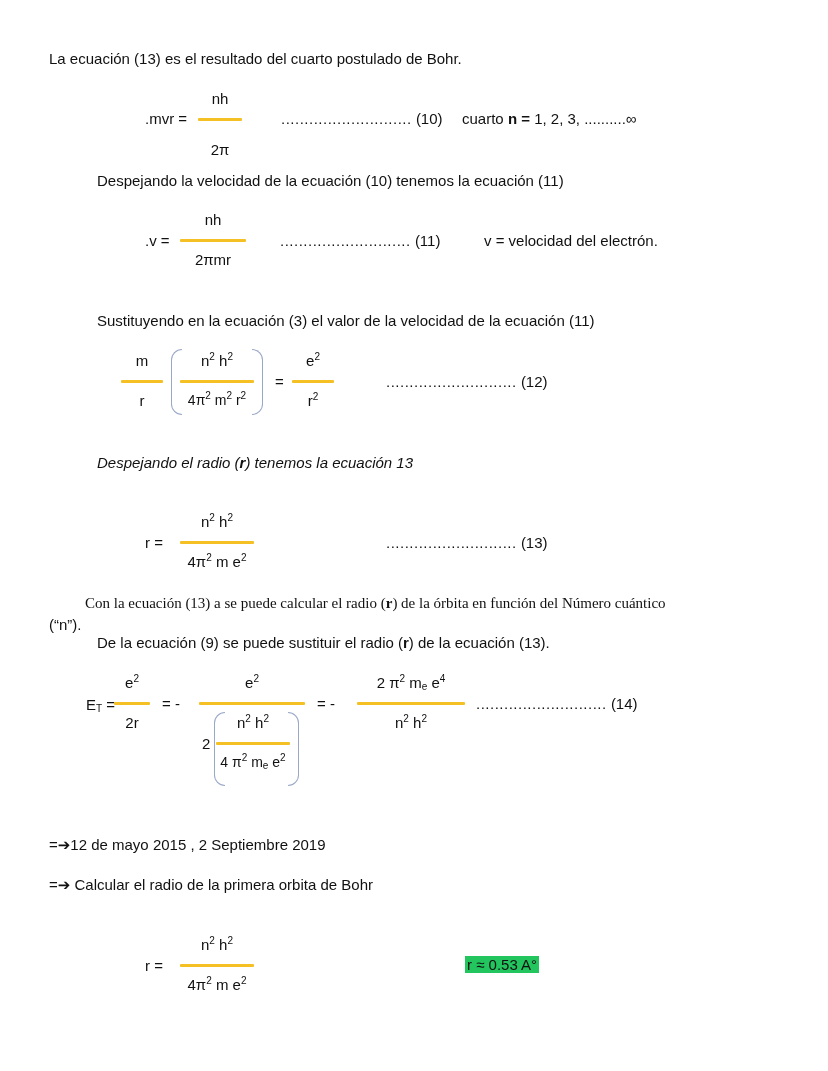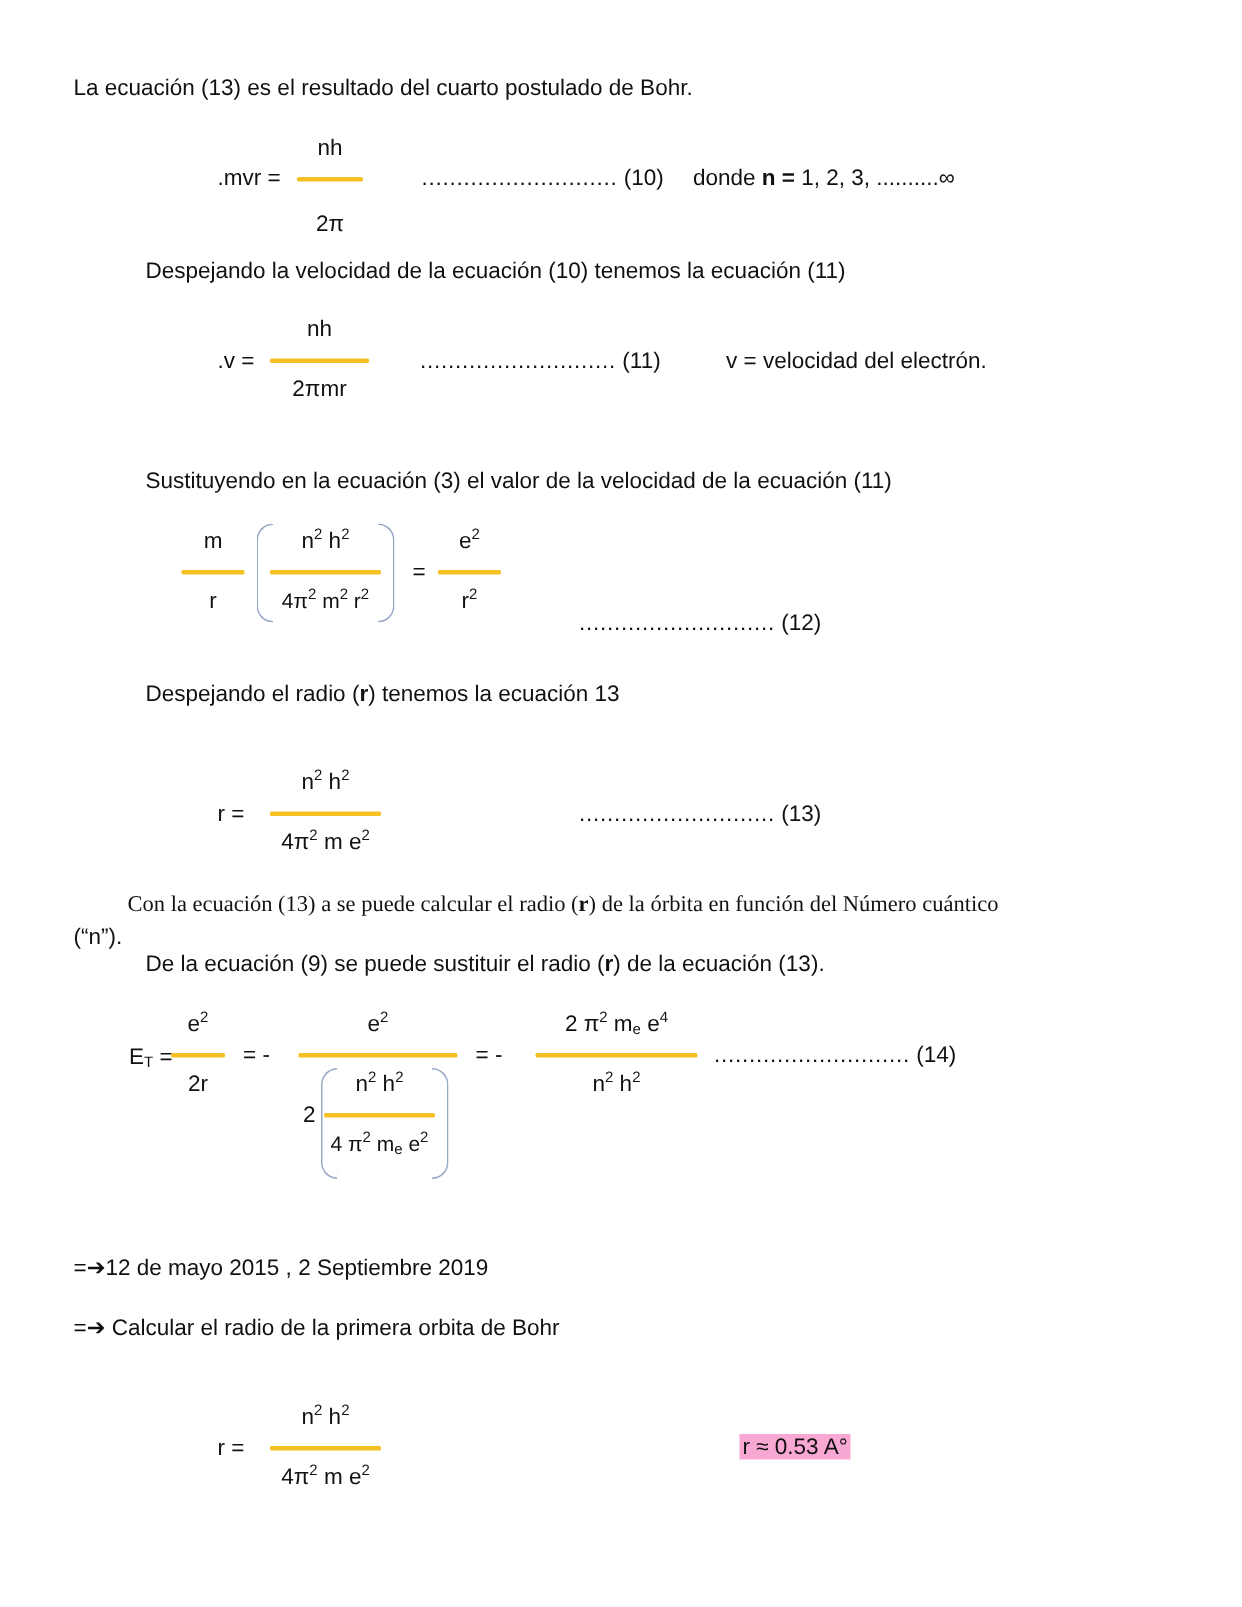--- a/index.html
+++ b/index.html
@@ -34,7 +34,7 @@
   <div class="den" style="top:42px;margin-top:11px;">2π</div>
 </div>
 <div class="abs" style="left:281px; top:110px;"><span class="dots">............................</span> <span>(10)</span></div>
-<div class="abs" style="left:462px; top:110px;"><span>donde</span> <b>n =</b> <span>1, 2, 3, ..........∞</span></div>
+<div class="abs" style="left:462px; top:110px;"><span>cuarto</span> <b>n =</b> <span>1, 2, 3, ..........∞</span></div>
 
 <div class="abs" style="left:97px; top:172px;text-align:center;">Despejando la velocidad de la ecuación (10) tenemos la ecuación (11)</div>
 

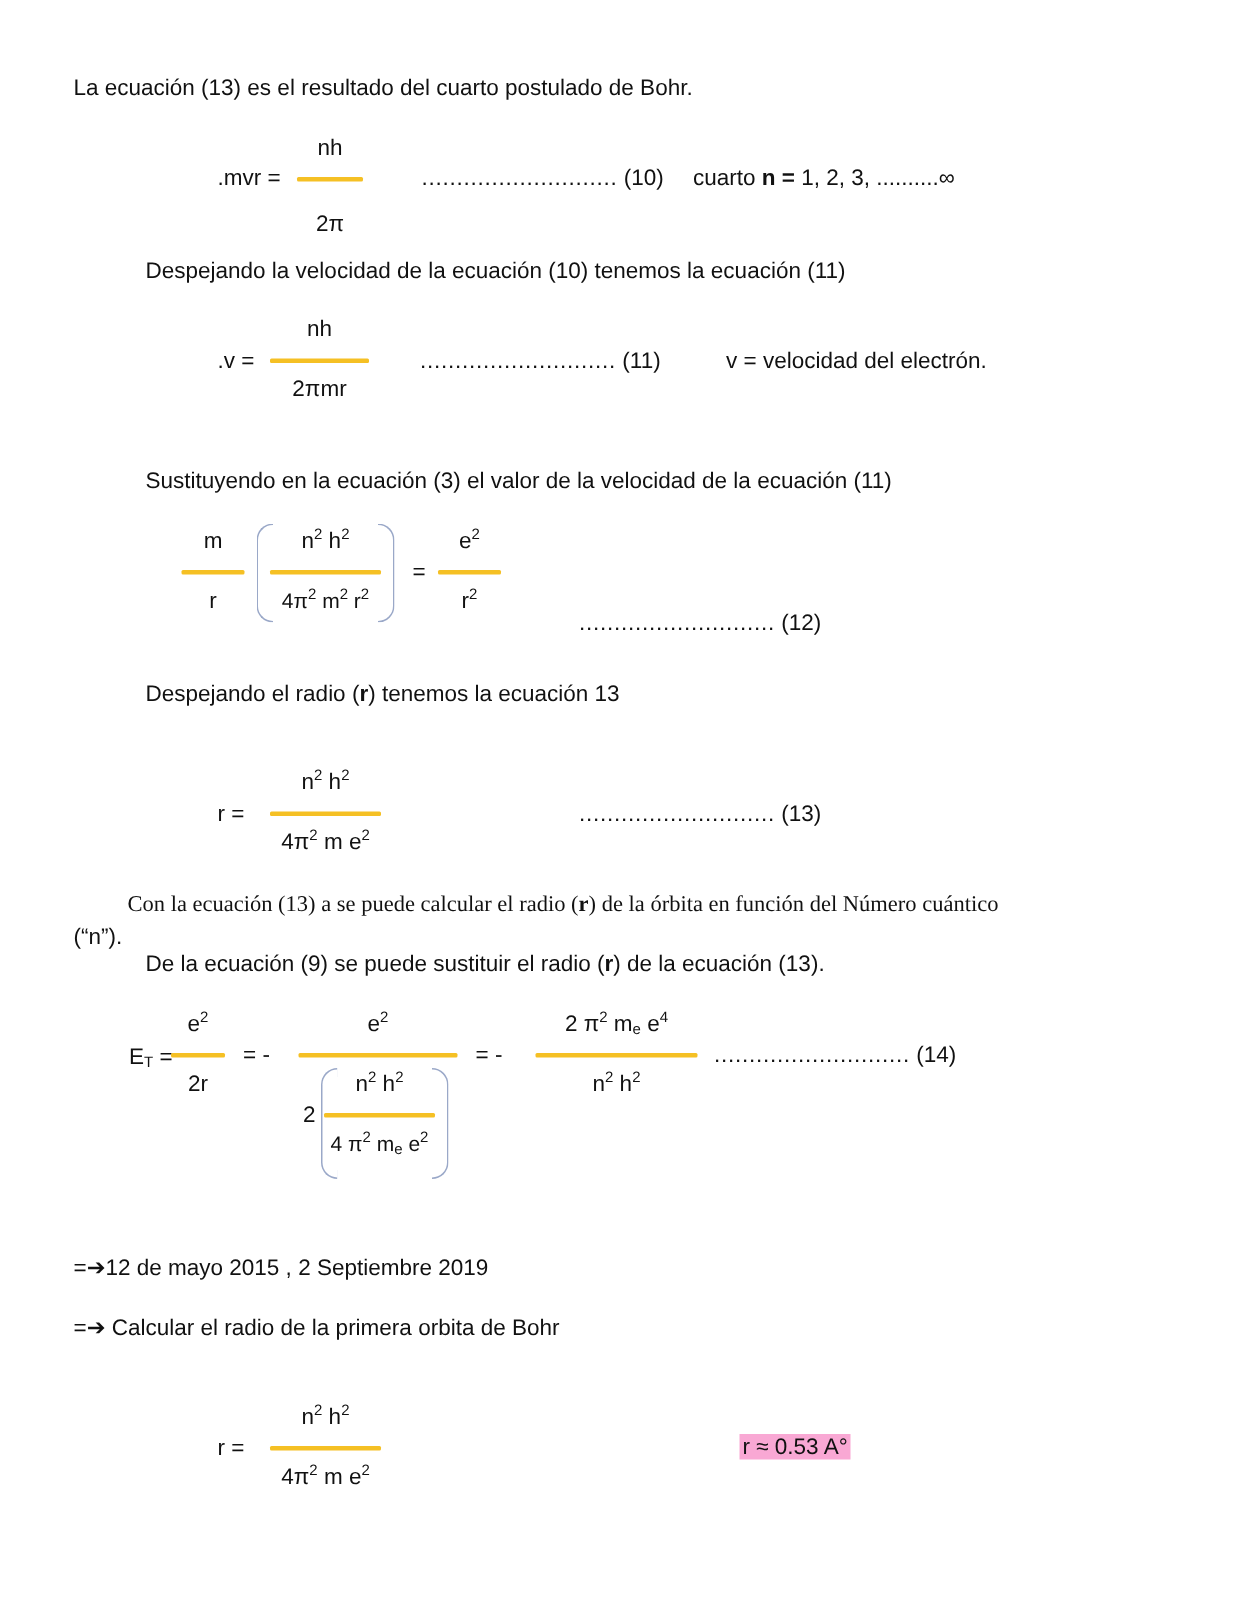--- a/index.html
+++ b/index.html
@@ -67,7 +67,7 @@
   <div class="bar" style="left:0; right:0; top:30px;"></div>
   <div class="den" style="top:42px;"><span>r</span><sup>2</sup></div>
 </div>
-<div class="abs" style="left:386px; top:373px;margin-top:34px;"><span class="dots">............................</span> <span>(12)</span></div>
+<div class="abs" style="left:386px; top:373px;"><span class="dots">............................</span> <span>(12)</span></div>
 
 <div class="abs" style="left:97px; top:454px;"><span>Despejando el radio (</span><b>r</b><span>) tenemos la ecuación 13</span></div>
 

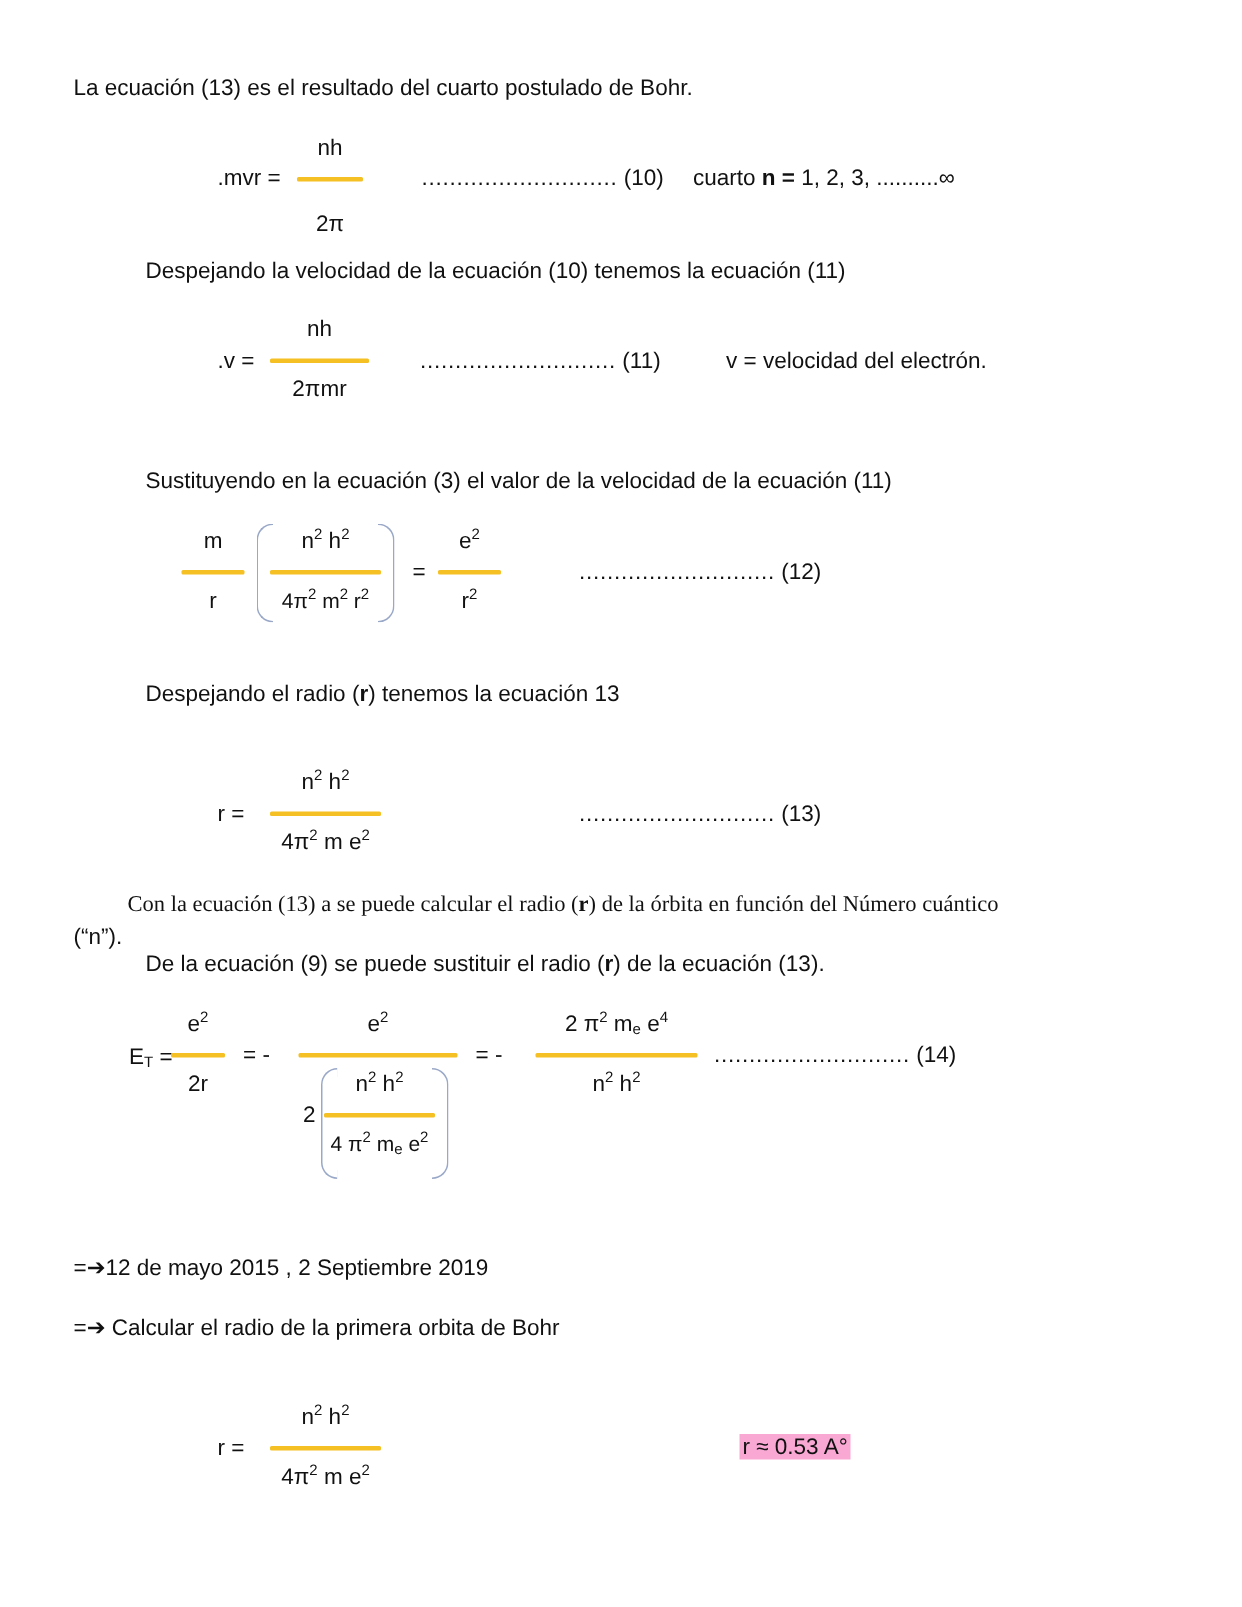--- a/index.html
+++ b/index.html
@@ -69,7 +69,7 @@
 </div>
 <div class="abs" style="left:386px; top:373px;"><span class="dots">............................</span> <span>(12)</span></div>
 
-<div class="abs" style="left:97px; top:454px;"><span>Despejando el radio (</span><b>r</b><span>) tenemos la ecuación 13</span></div>
+<div class="abs" style="left:97px; top:454px;font-style:italic;"><span>Despejando el radio (</span><b>r</b><span>) tenemos la ecuación 13</span></div>
 
 <div class="abs" style="left:145px; top:534px;">r =</div>
 <div class="frac" style="left:180px; top:511px; width:74px; height:62px;">

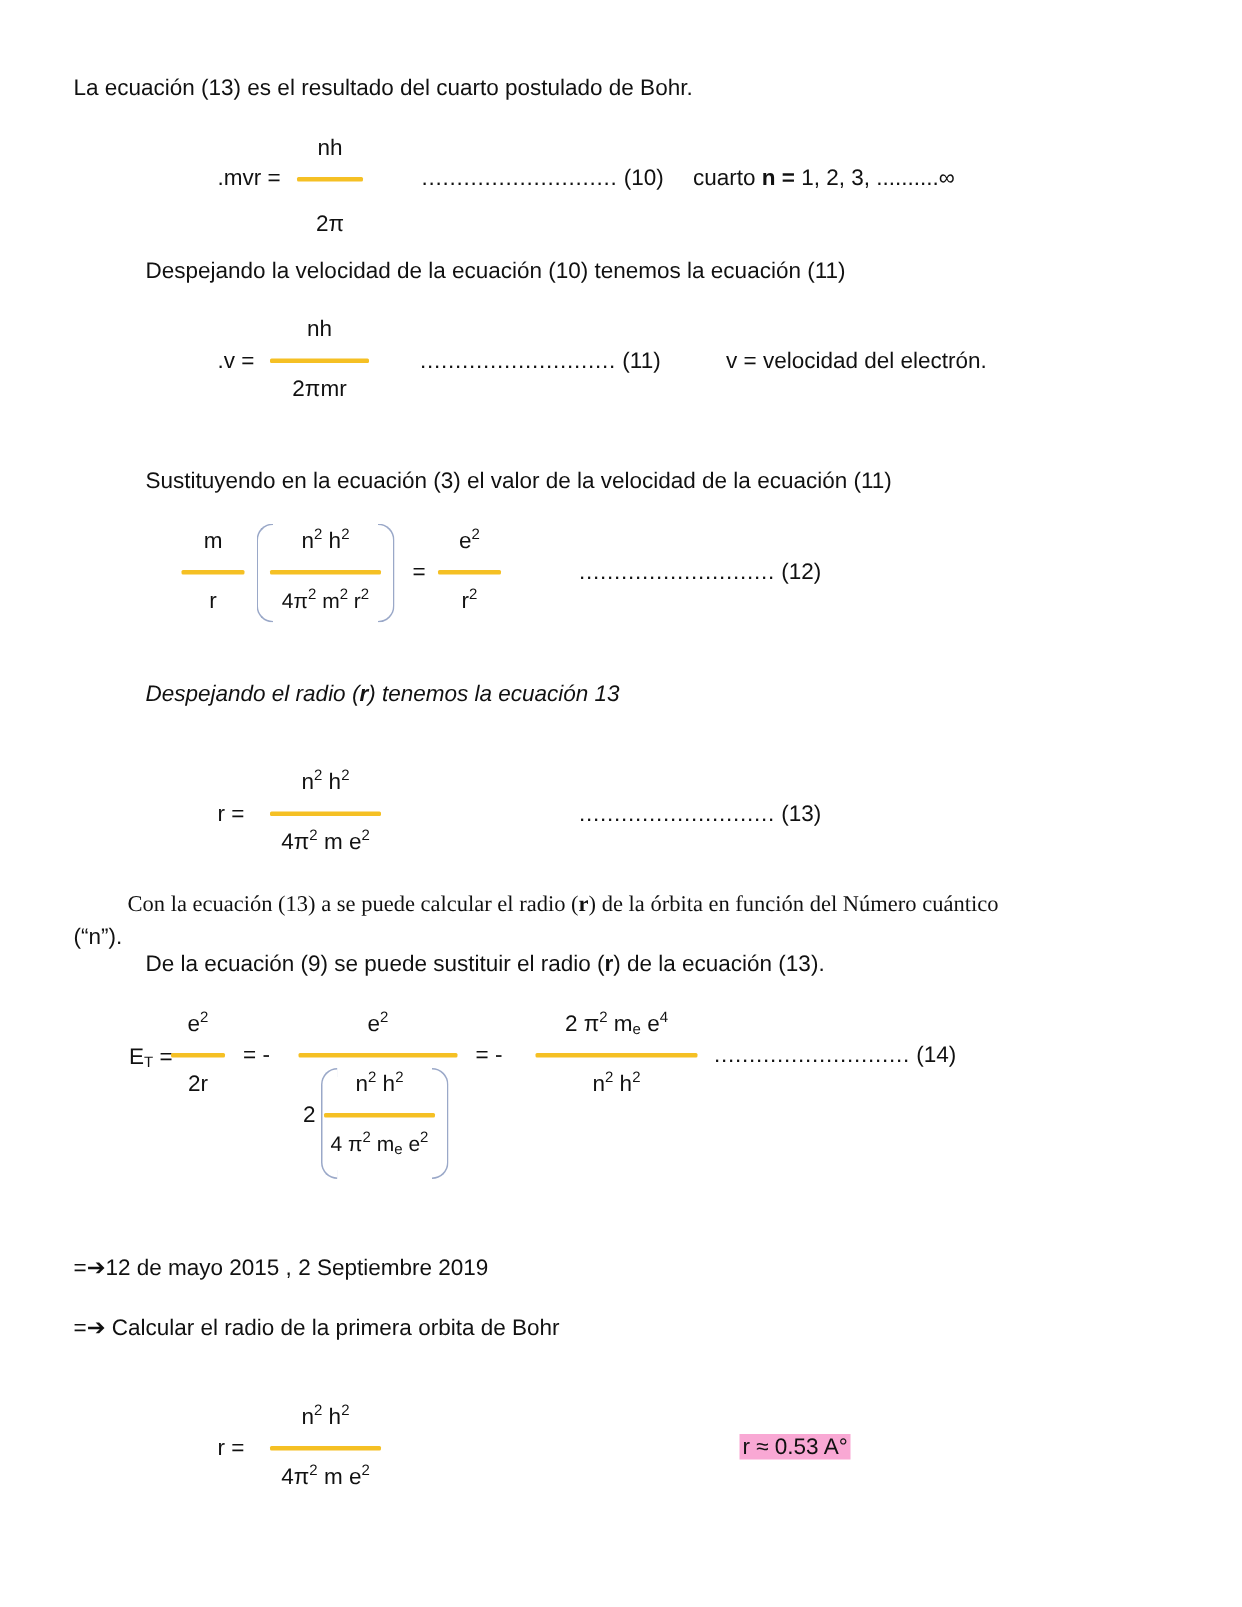--- a/index.html
+++ b/index.html
@@ -19,7 +19,7 @@
   .paren-l { border-right: none; border-top-right-radius: 0; border-bottom-right-radius: 0; }
   .paren-r { border-left: none; border-top-left-radius: 0; border-bottom-left-radius: 0; }
   .dots { letter-spacing: 0.5px; }
-  .hl { background: #f9a8d4; padding: 0 2px; margin-left: 28px; }
+  .hl { background: #22c55e; padding: 0 2px; }
   b { font-weight: bold; }
 </style>
 </head>

